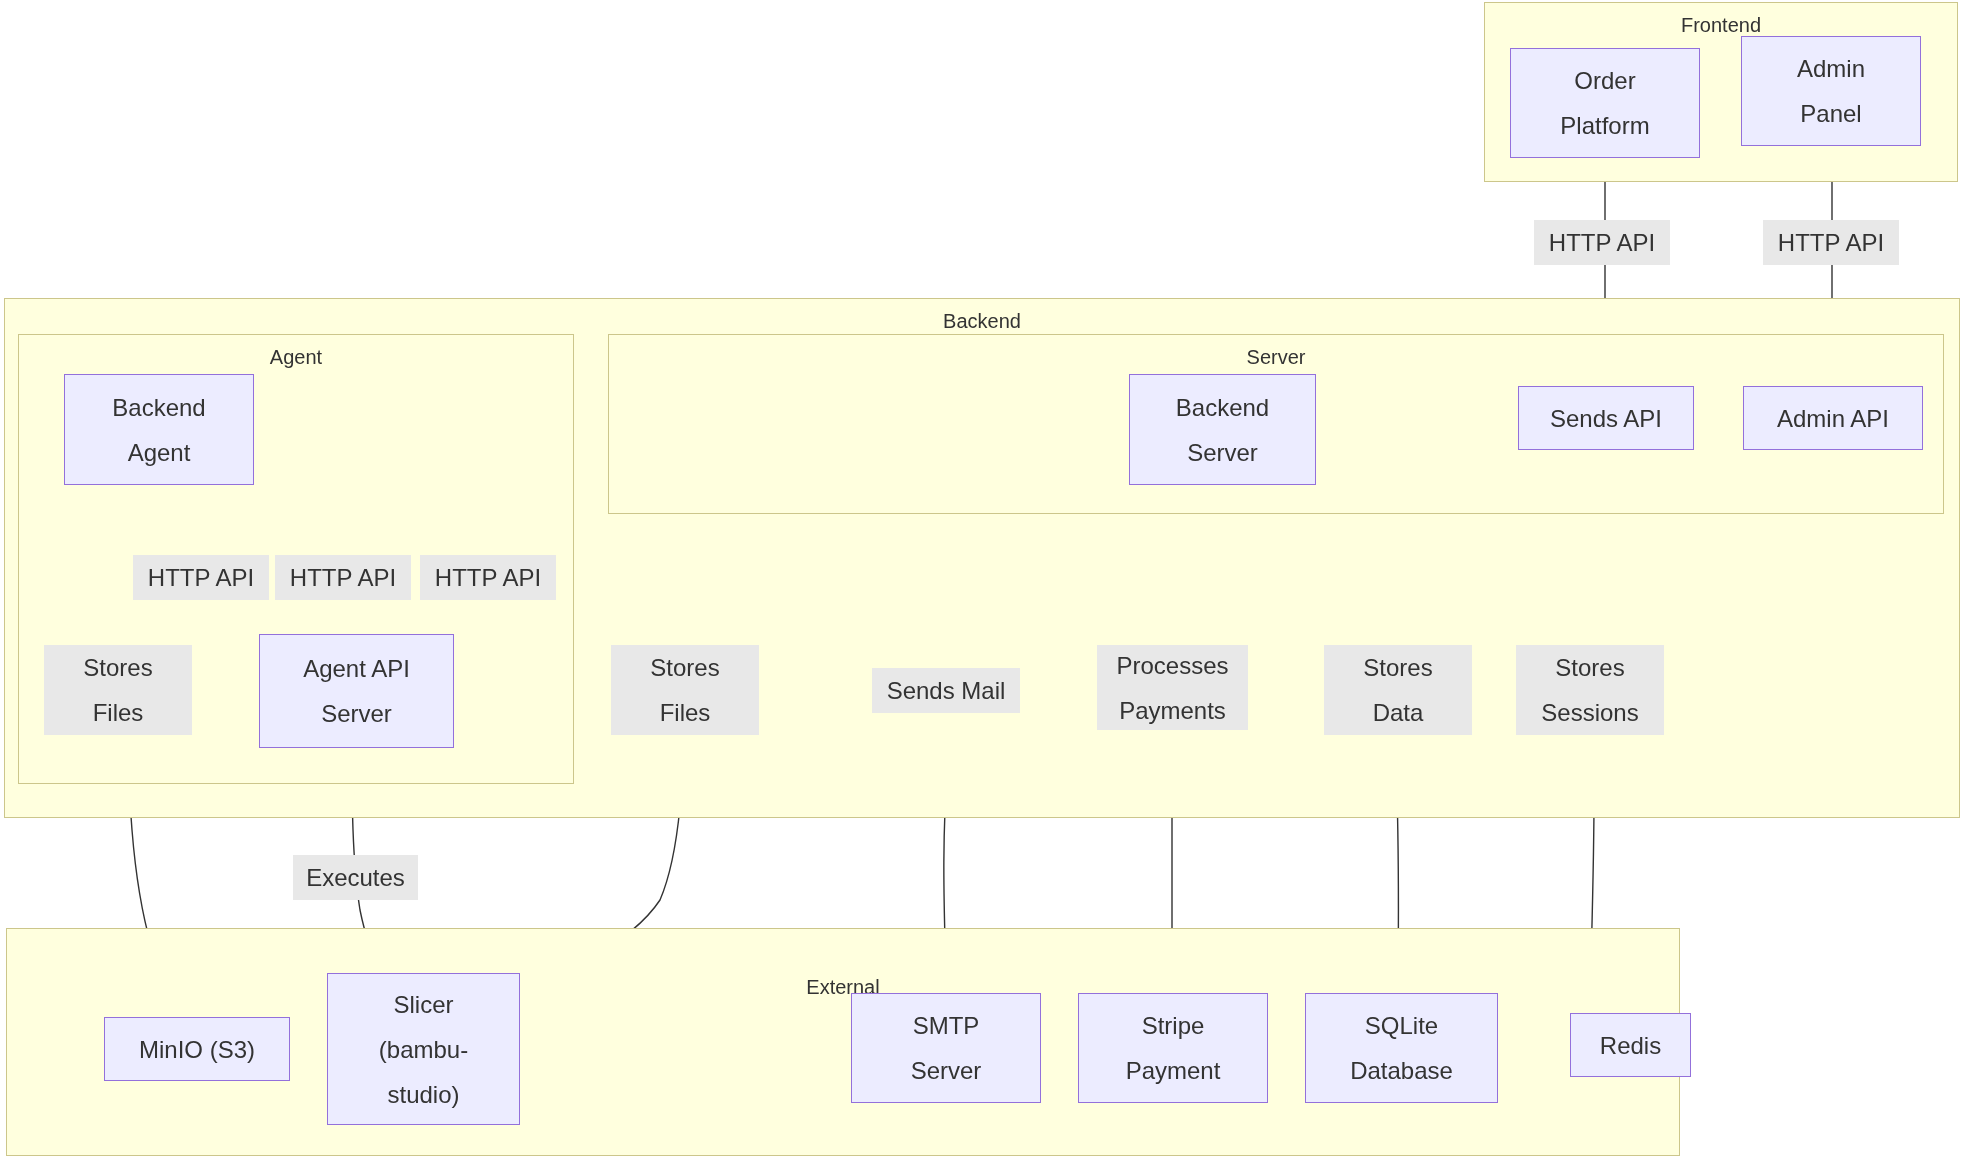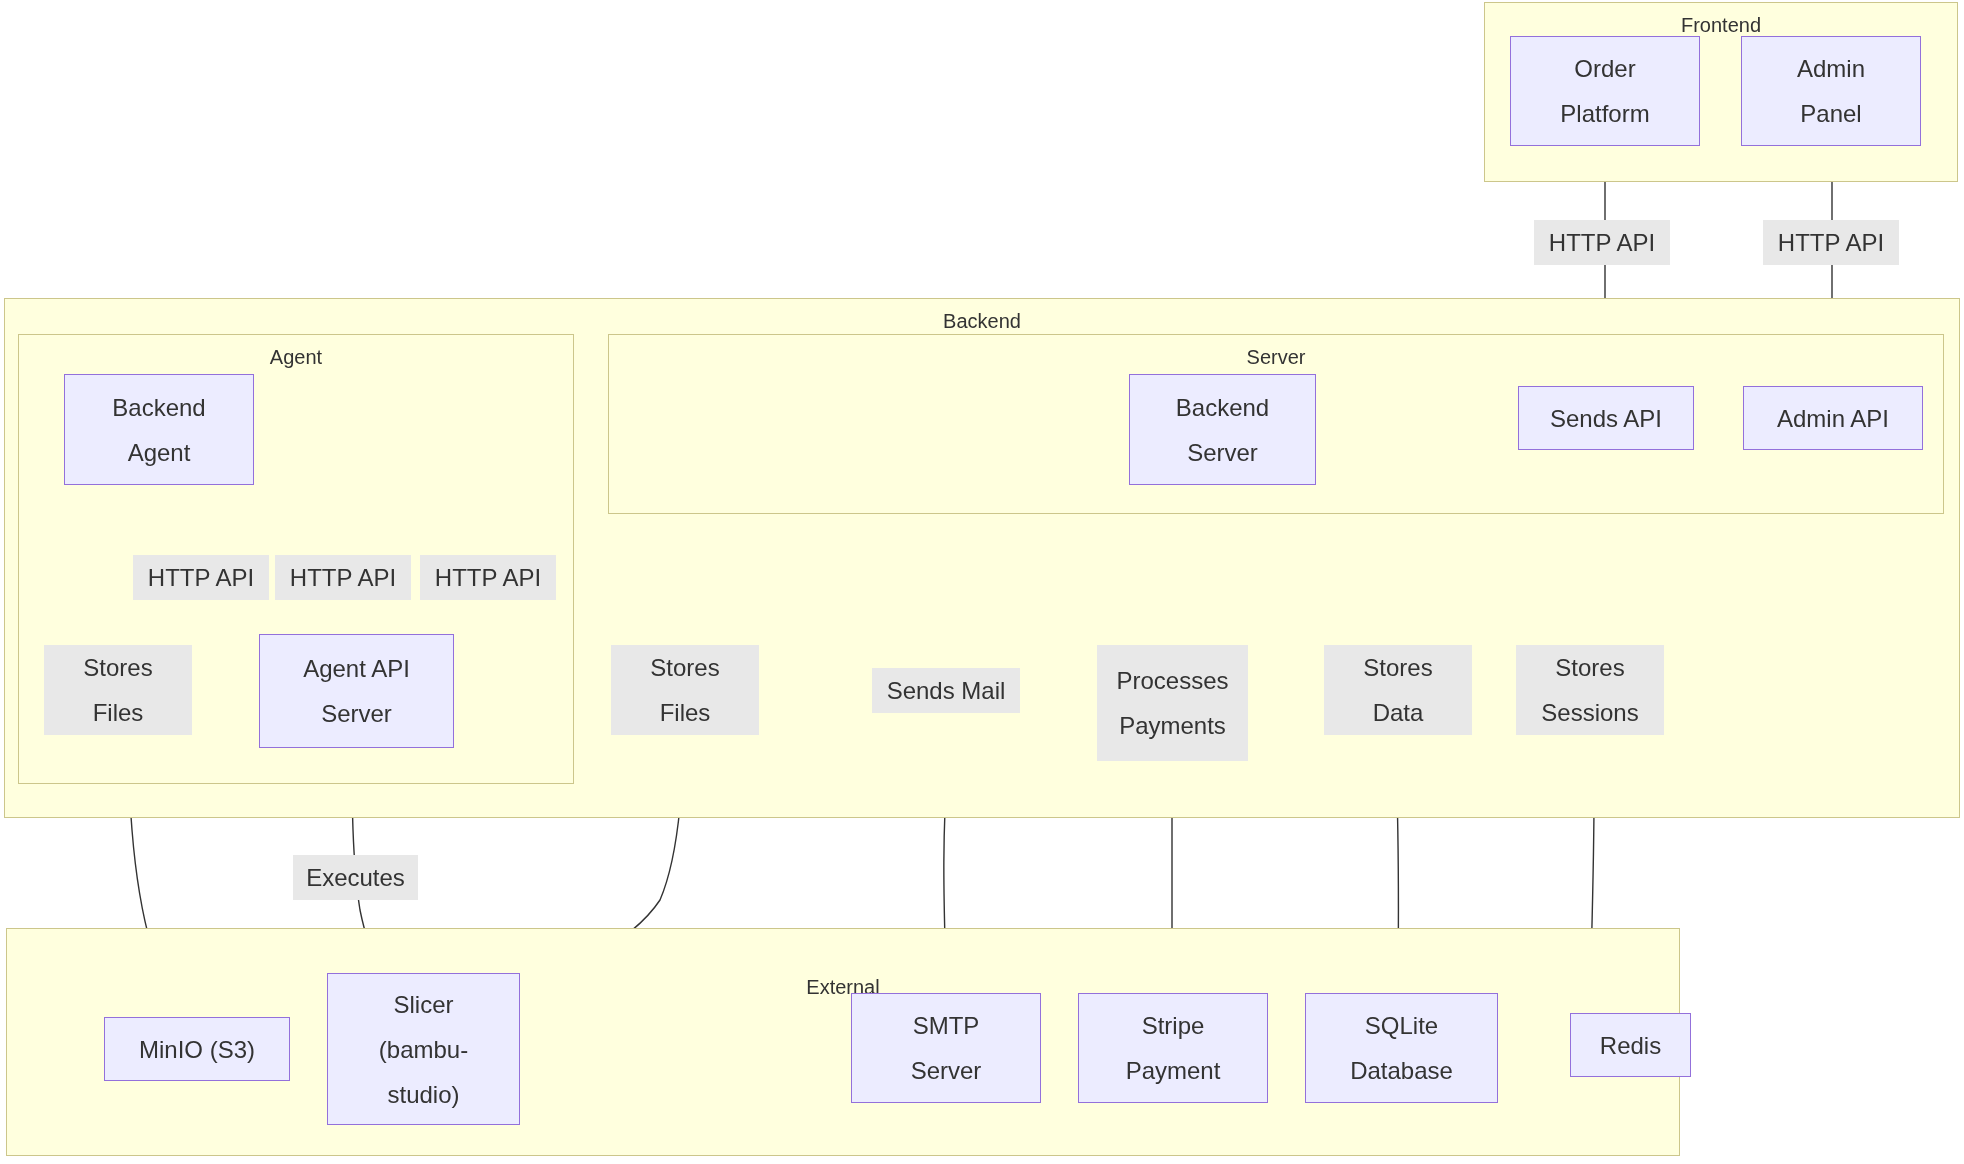--- a/index.html
+++ b/index.html
@@ -136,7 +136,7 @@
     <div class="cluster-title" style="top:44px;">External</div>
   </div>
 
-  <div class="node" style="left:1510px; top:36px; width:190px; height:110px;">
+  <div class="node" style="left:1510px; top:48px; width:190px; height:110px;">
     <span class="ln">Order</span>
     <span class="ln">Platform</span>
   </div>

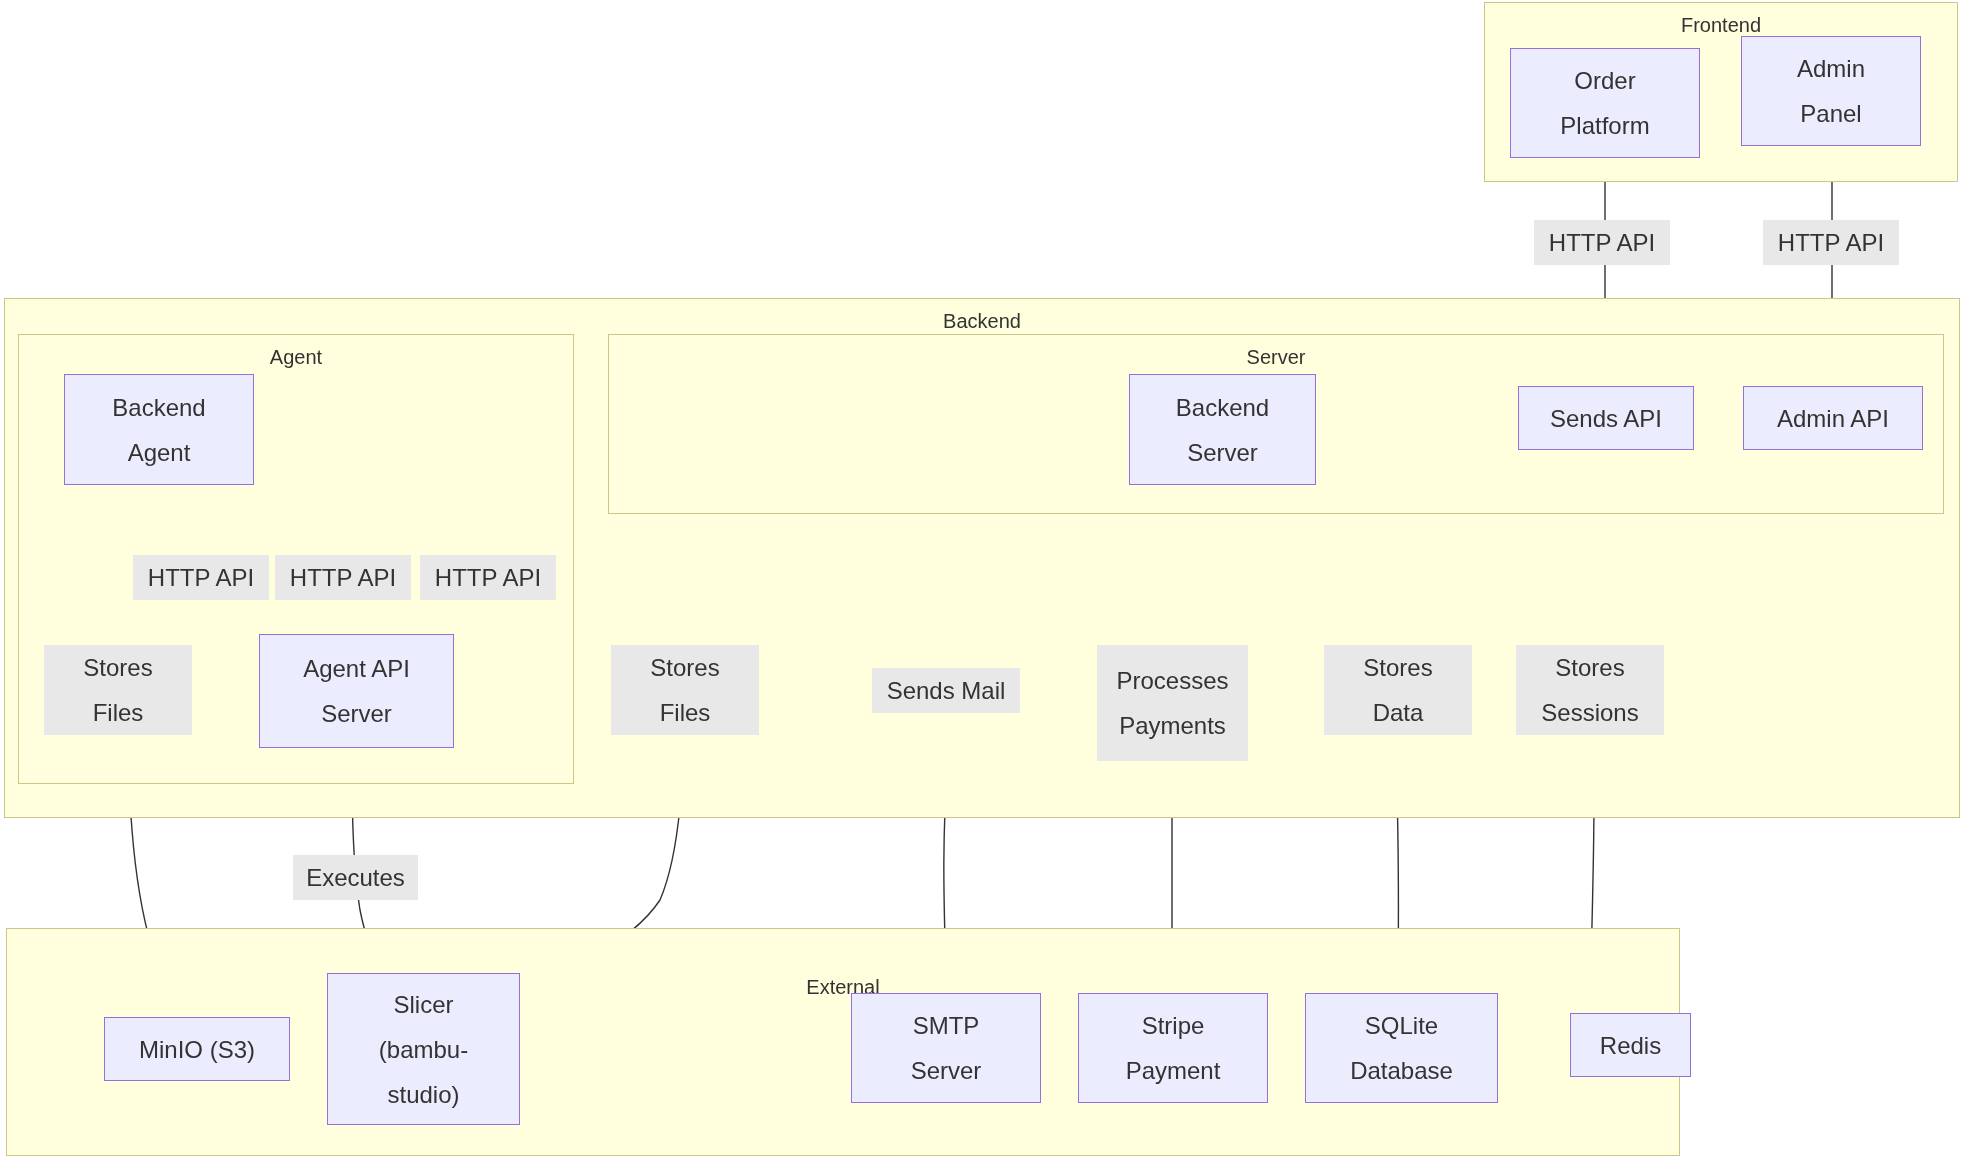--- a/index.html
+++ b/index.html
@@ -232,7 +232,7 @@
     <span class="ln">Sends Mail</span>
   </div>
 
-  <div class="edge-label" style="left:1097px; top:645px; width:151px; height:116px;">
+  <div class="edge-label" style="left:1097px; top:645px; width:151px; height:85px;">
     <span class="ln">Processes</span>
     <span class="ln">Payments</span>
   </div>

